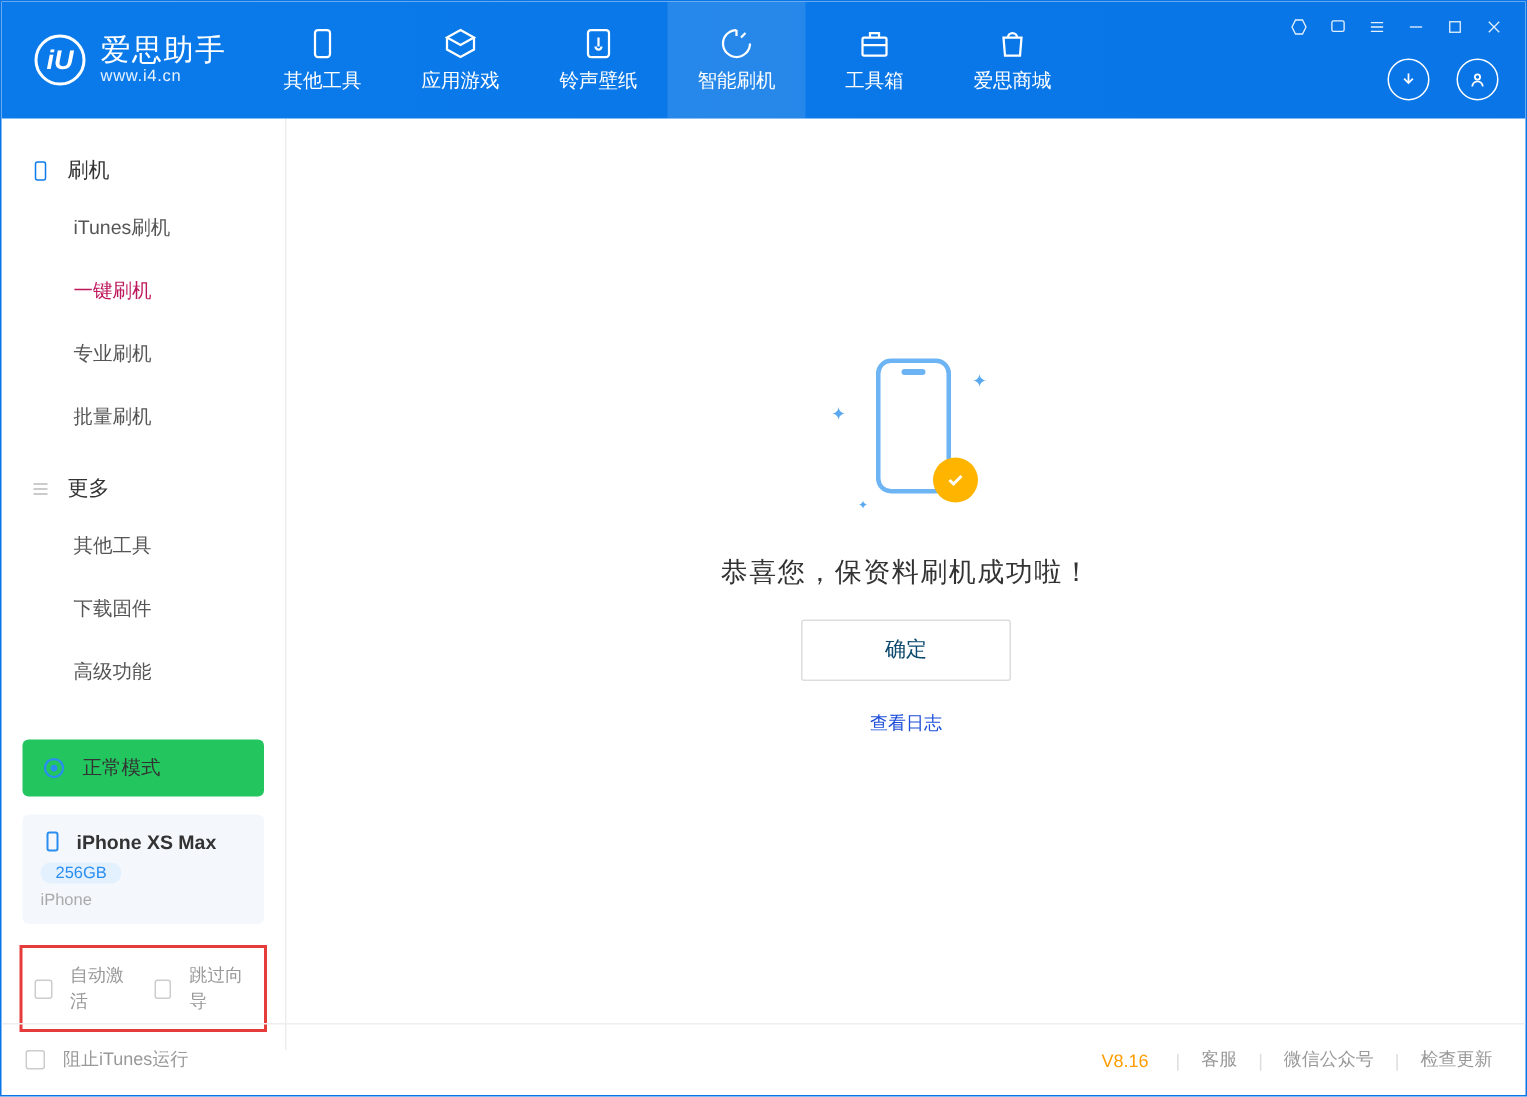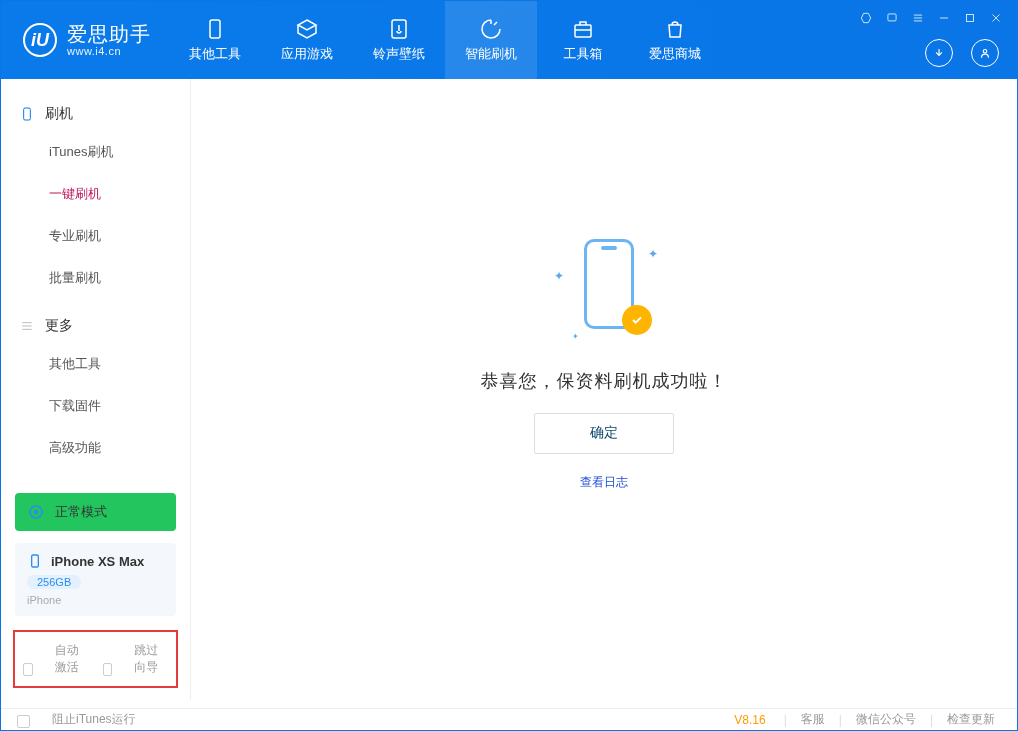--- a/index.html
+++ b/index.html
@@ -42,7 +42,7 @@
 .device-sub { font-size: 11px; color: #aaa; margin-top: 4px; }
 
 .options-row { border: 2px solid #e63b3b; margin: 8px 12px 12px; padding: 10px 8px; display: flex; gap: 14px; align-items: center; }
-.chk { display: flex; align-items: flex-end; gap: 22px; font-size: 12px; color: #999; cursor: pointer; }
+.chk { display: flex; align-items: center; gap: 12px; font-size: 12px; color: #999; cursor: pointer; }
 .chk-box { width: 13px; height: 13px; border: 1px solid #ccc; border-radius: 2px; }
 
 

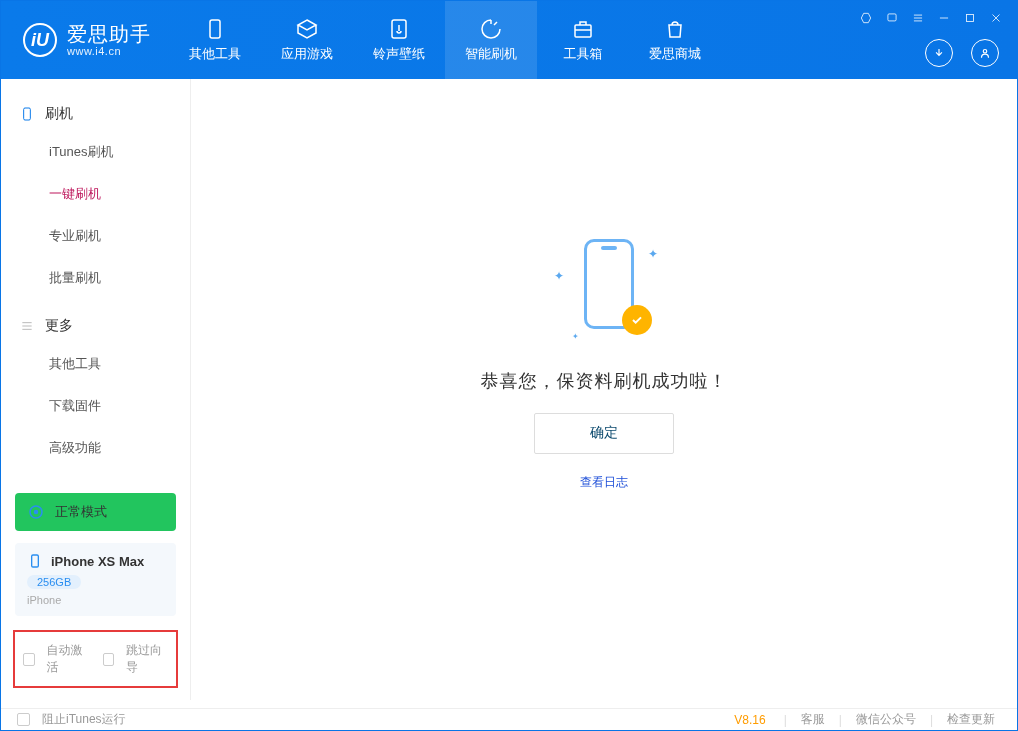--- a/index.html
+++ b/index.html
@@ -62,7 +62,7 @@
 .log-link { font-size: 12px; color: #1d4ed8; cursor: pointer; }
 
 
-.footer { position: absolute; bottom: 0; left: 0; right: 0; height: 22px; border-top: 1px solid #eee; display: flex; align-items: center; padding: 0 16px; font-size: 12px; color: #999; }
+.footer { position: absolute; bottom: 0; left: 0; right: 0; height: 48px; border-top: 1px solid #eee; display: flex; align-items: center; padding: 0 16px; font-size: 12px; color: #999; }
 .footer .chk { color: #999; }
 .footer-right { margin-left: auto; display: flex; align-items: center; gap: 8px; }
 .footer-right .sep { color: #ddd; }

